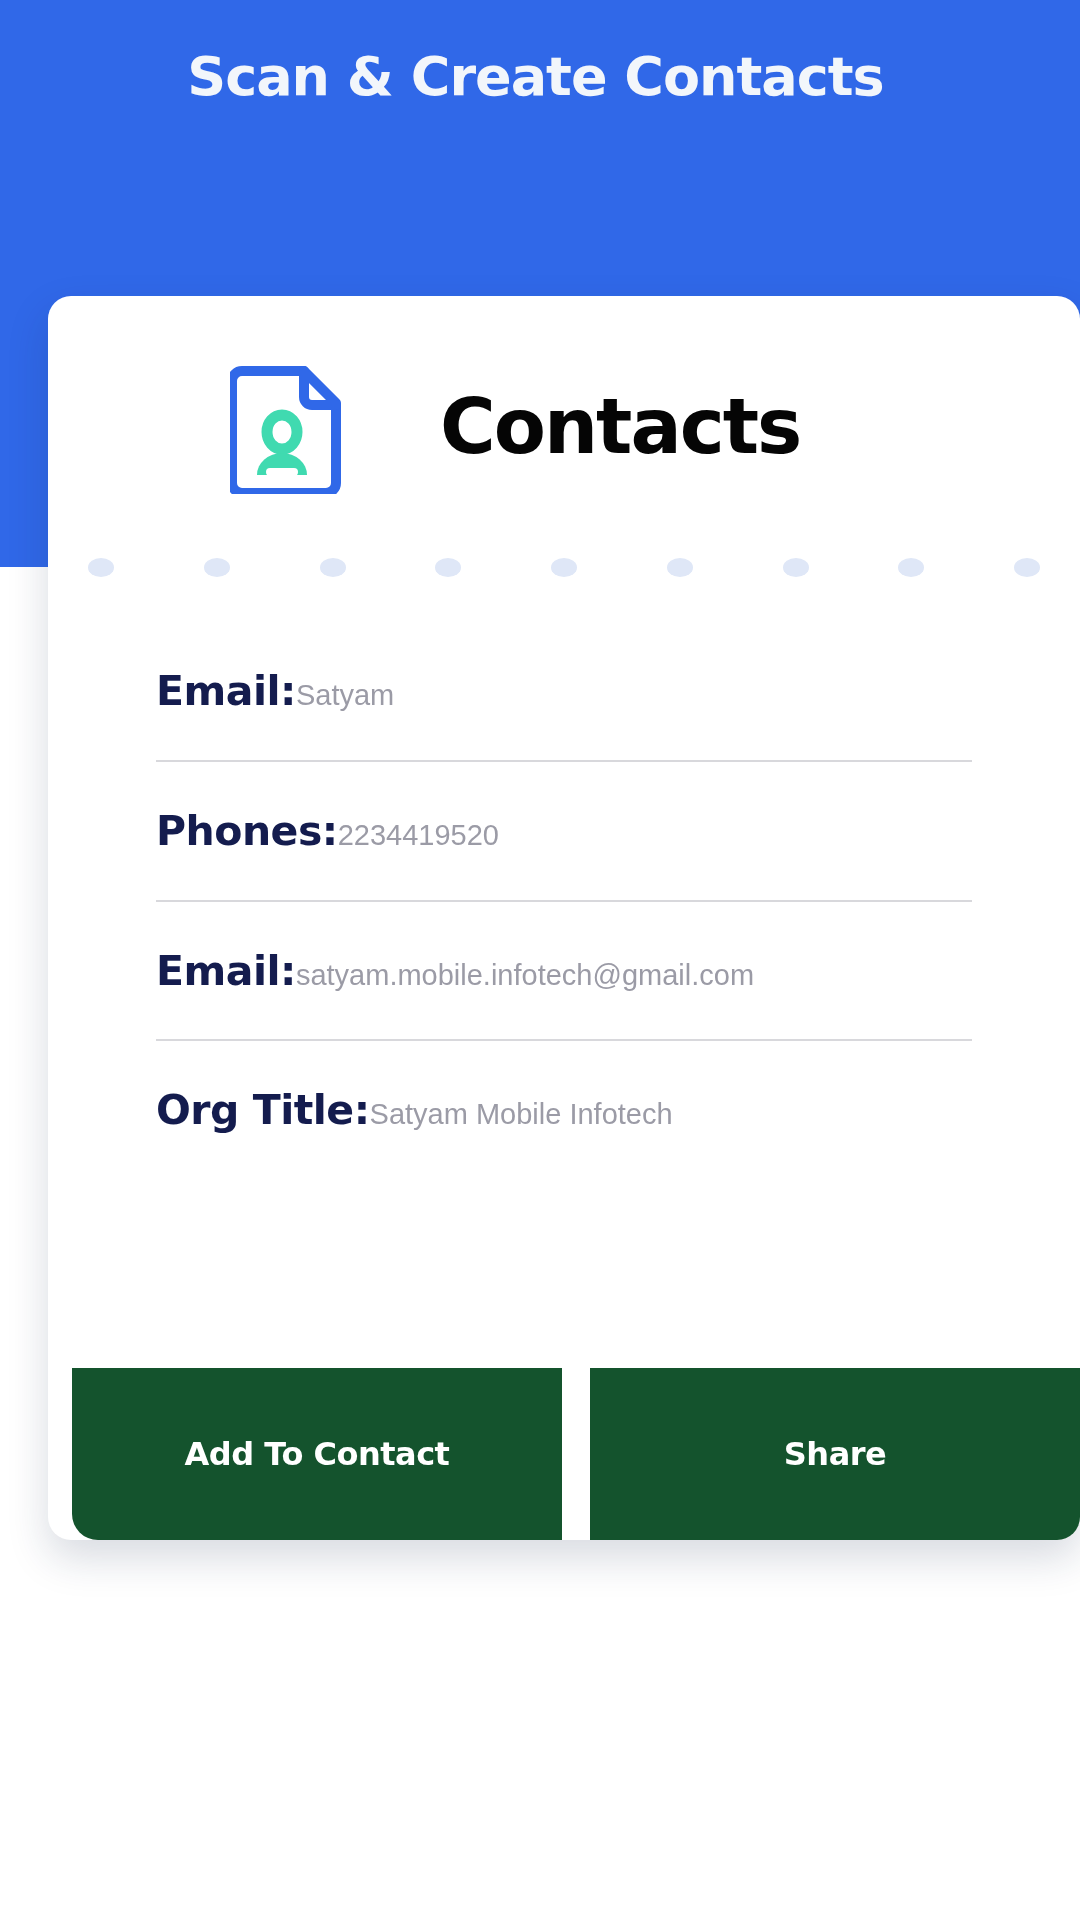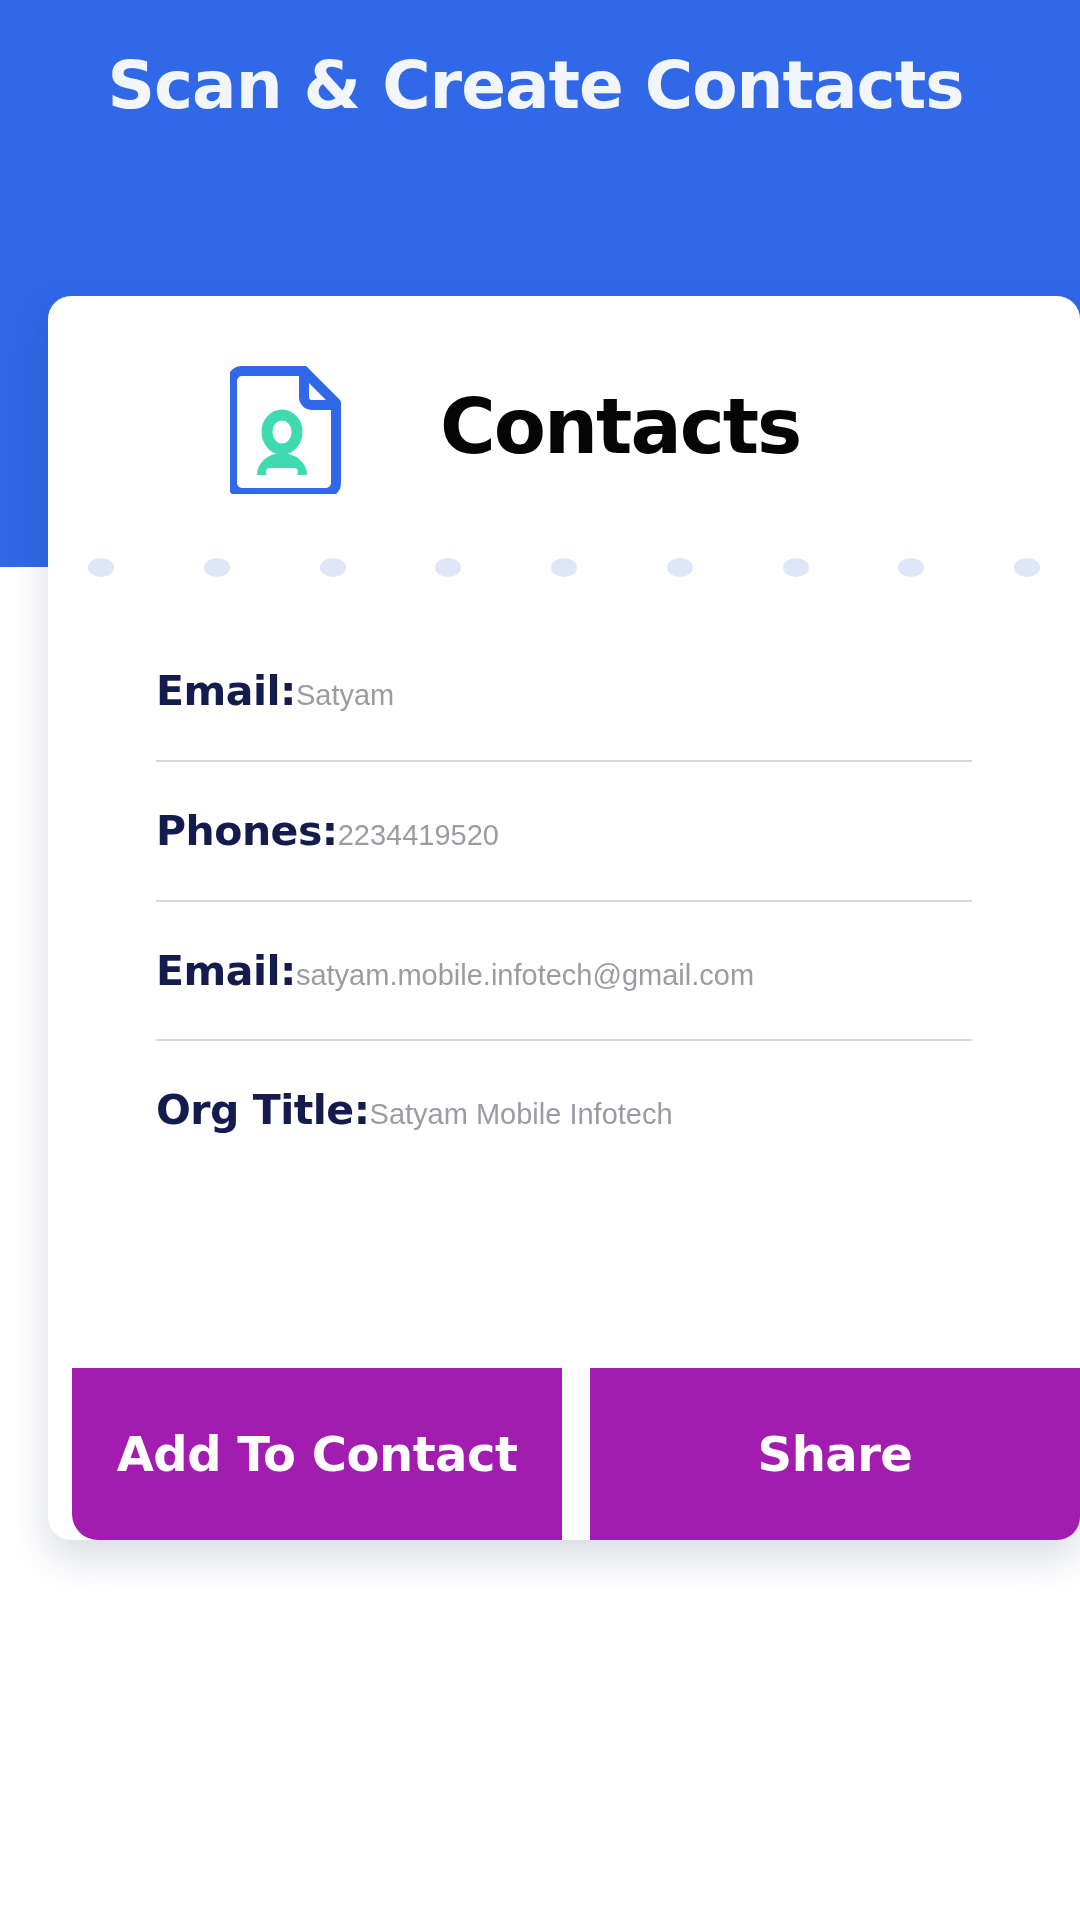--- a/index.html
+++ b/index.html
@@ -40,7 +40,7 @@
     color: #f2f6fb;
     font-family: "DejaVu Sans", sans-serif;
     font-weight: bold;
-    font-size: 66px;
+    font-size: 54px;
     line-height: 1.45;
     letter-spacing: -1px;
     padding: 0 106px;

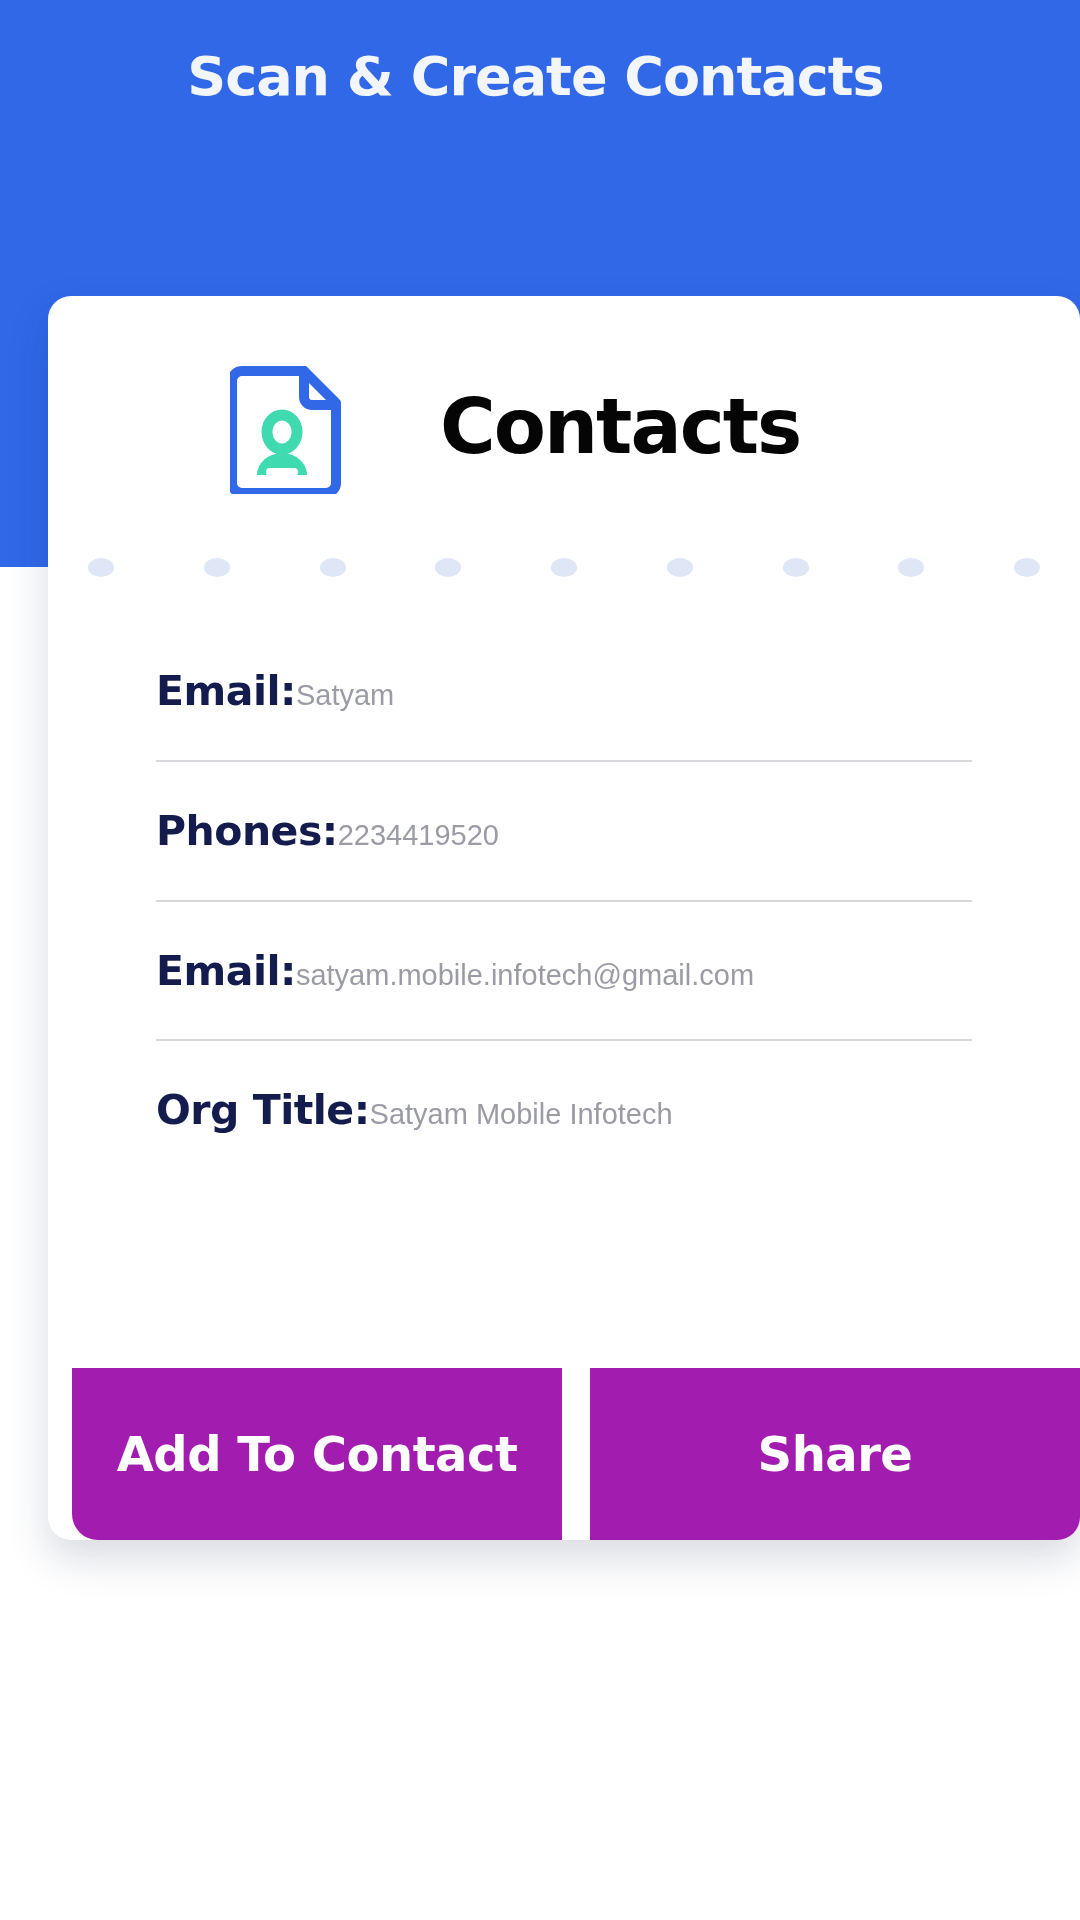--- a/index.html
+++ b/index.html
@@ -161,11 +161,11 @@
 
   .action-button {
     flex: 1 1 50%;
-    background: #a21caf;
+    background: #14532d;
     color: #ffffff;
     font-family: "DejaVu Sans", sans-serif;
     font-weight: bold;
-    font-size: 48px;
+    font-size: 32px;
     letter-spacing: -0.5px;
     display: flex;
     align-items: center;

